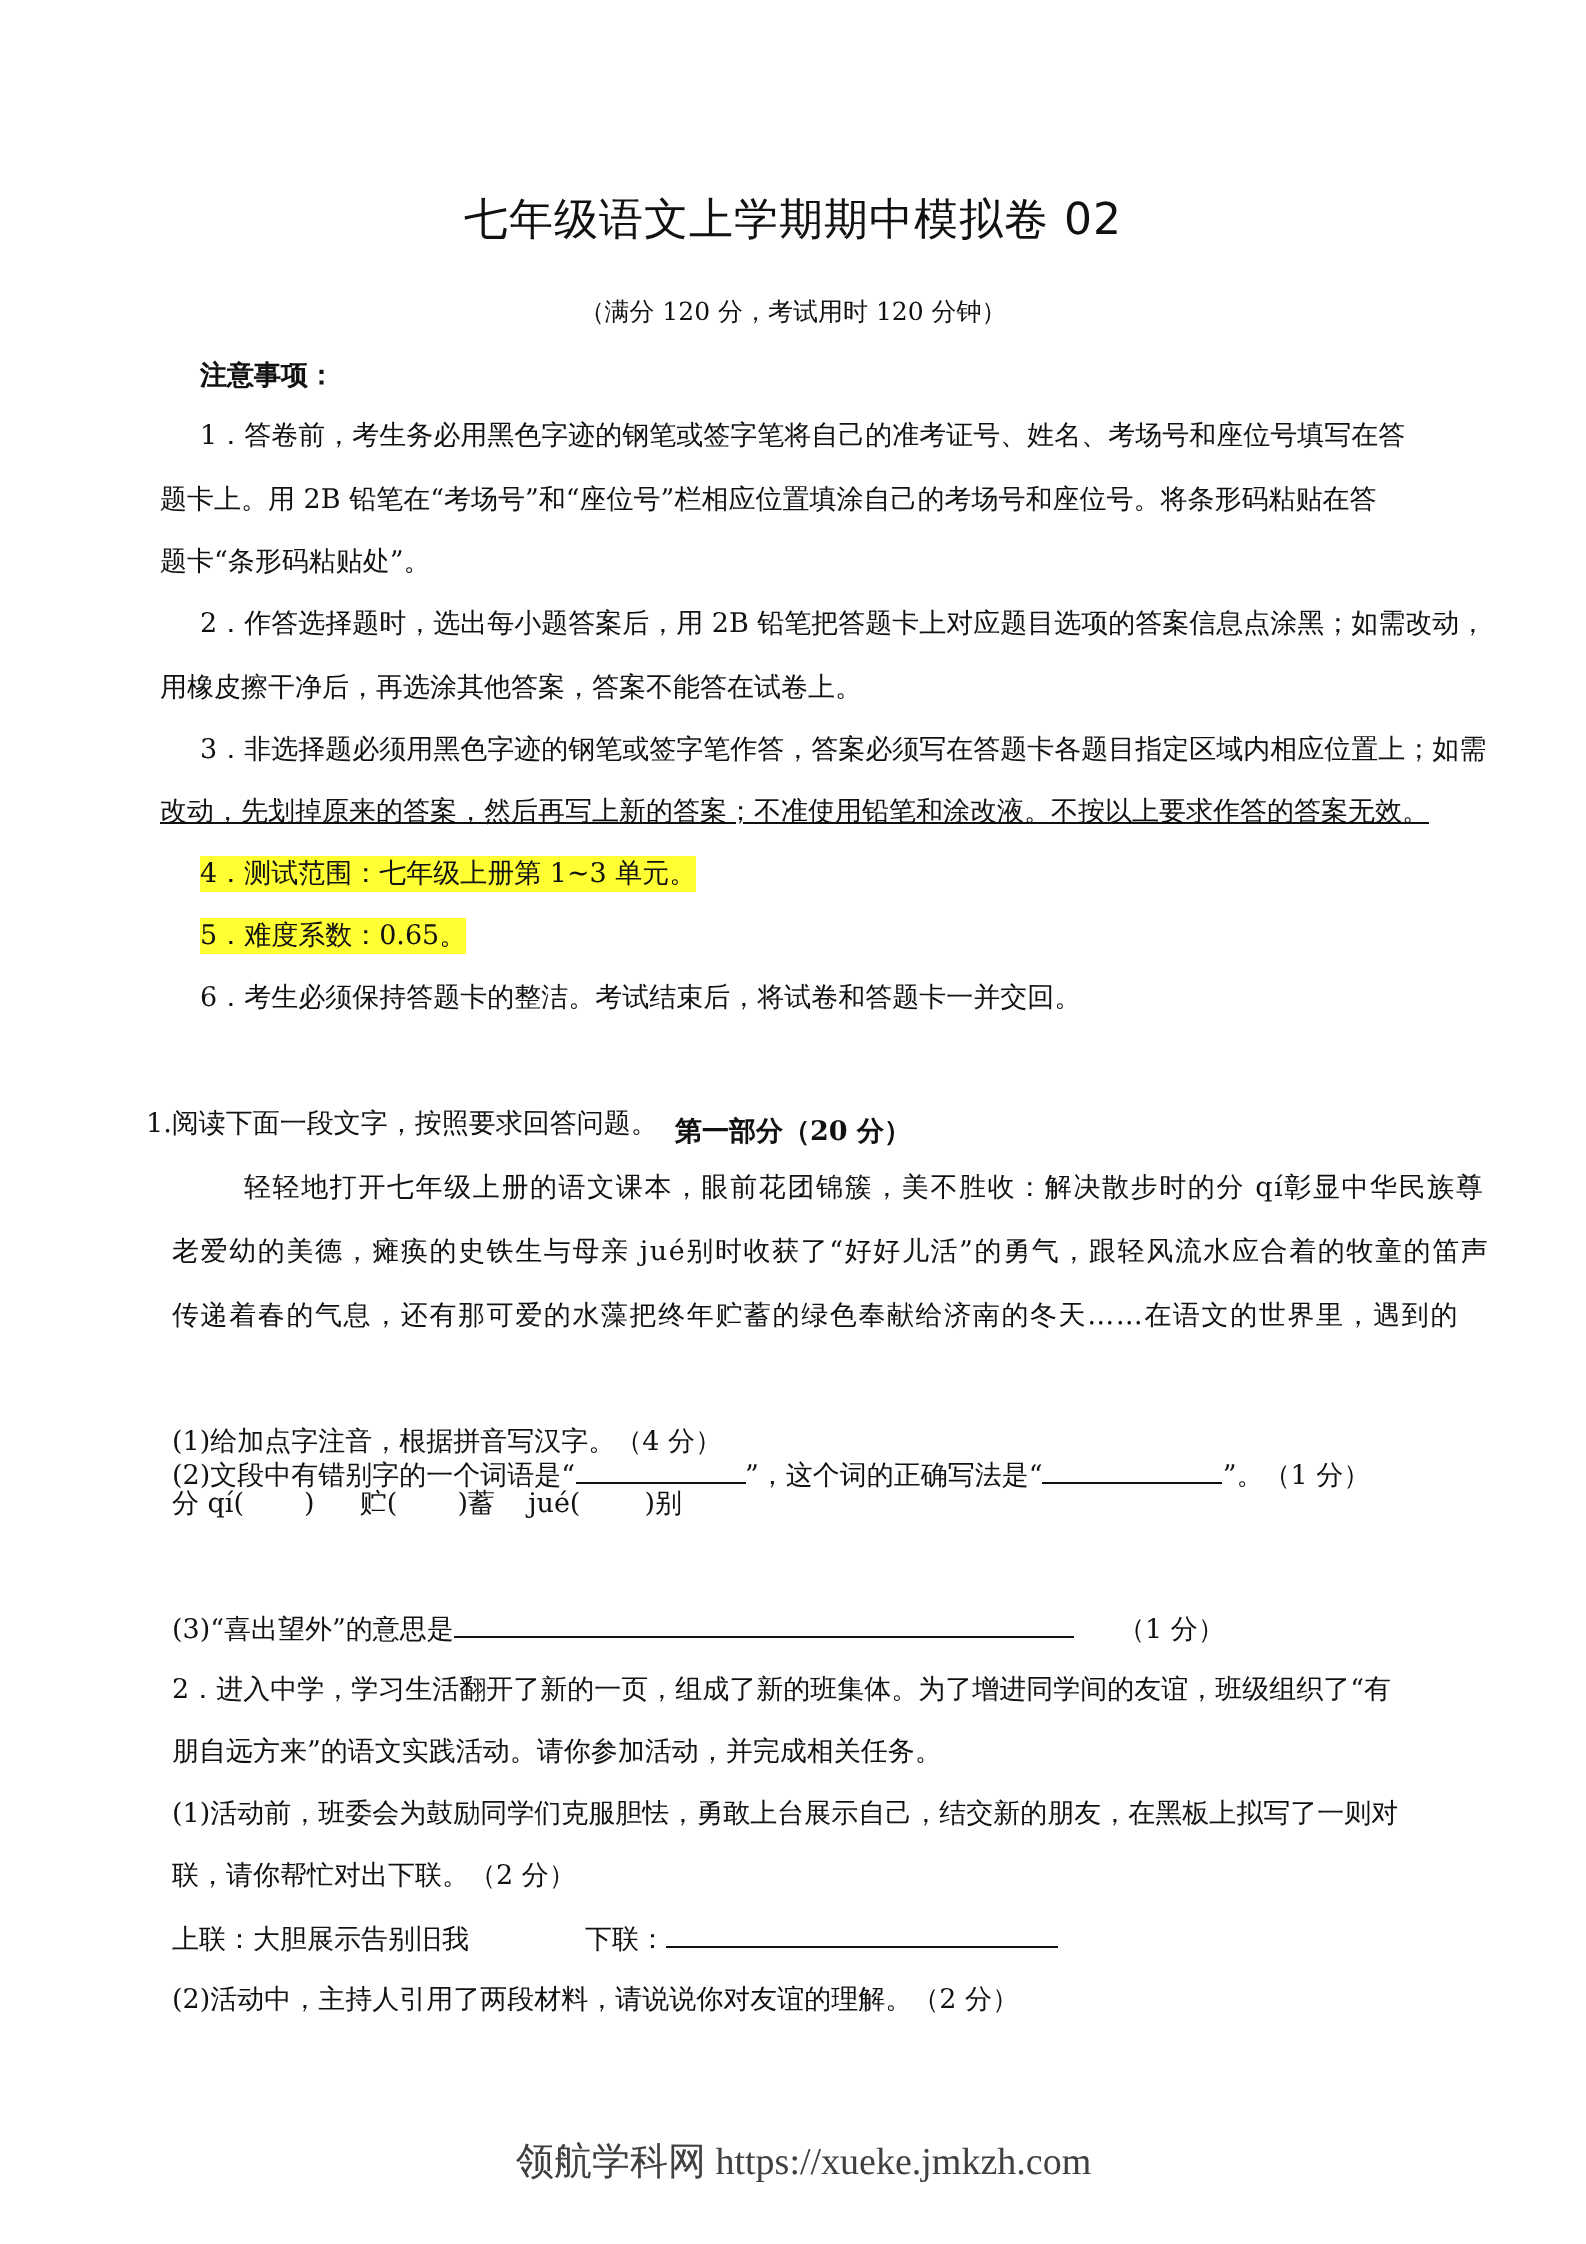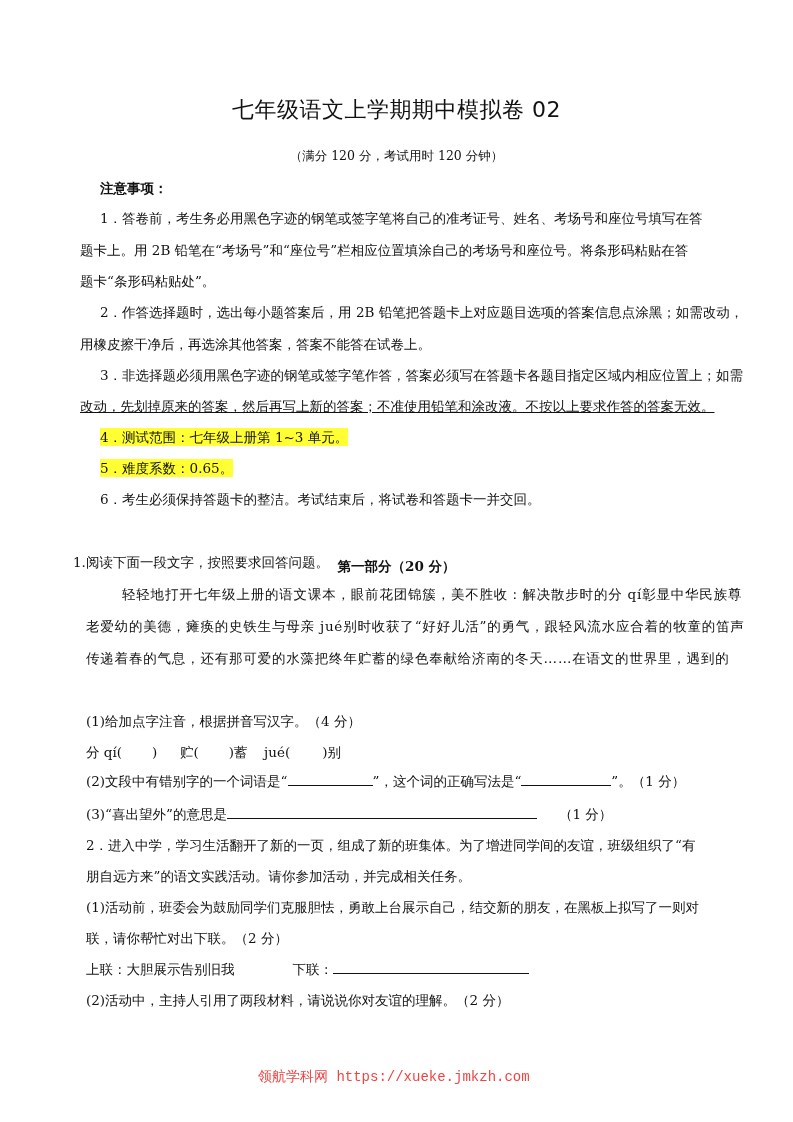--- a/index.html
+++ b/index.html
@@ -67,7 +67,7 @@
     <span>jué(</span><span class="gap" style="width:32px;"></span><span>)别</span>
   </div>
 
-  <div class="line" style="top:771px; left:86px;">
+  <div class="line" style="top:727px; left:86px;">
     <span>(2)文段中有错别字的一个词语是“</span><span class="blank" style="width:85px;"></span><span>”，这个词的正确写法是“</span><span class="blank" style="width:90px;"></span><span>”。（1 分）</span>
   </div>
 

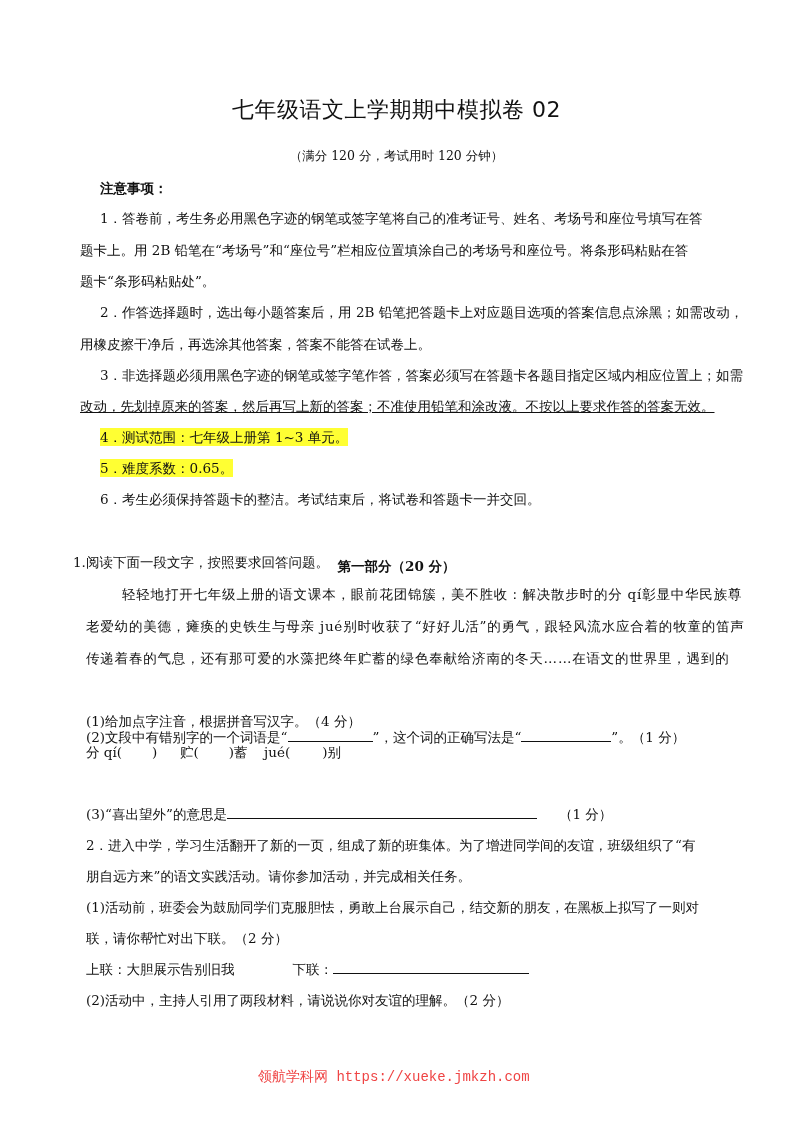--- a/index.html
+++ b/index.html
@@ -19,7 +19,7 @@
     .blank { display: inline-block; border-bottom: 1px solid #111; height: 14px; vertical-align: baseline; }
     .gap { display: inline-block; }
     .footer-left { position: absolute; left: 75px; top: 1133px; font-size: 14px; letter-spacing: 1px; color: #222; }
-    .footer-site { position: absolute; left: 258px; top: 1068px; font-family: Liberation Mono, monospace; font-size: 14px; color: #ef4444; }
+    .footer-site { position: absolute; left: 258px; top: 1068px; font-family: Liberation Serif, serif; font-size: 19px; color: #404040; }
   </style>
 </head>
 <body>

